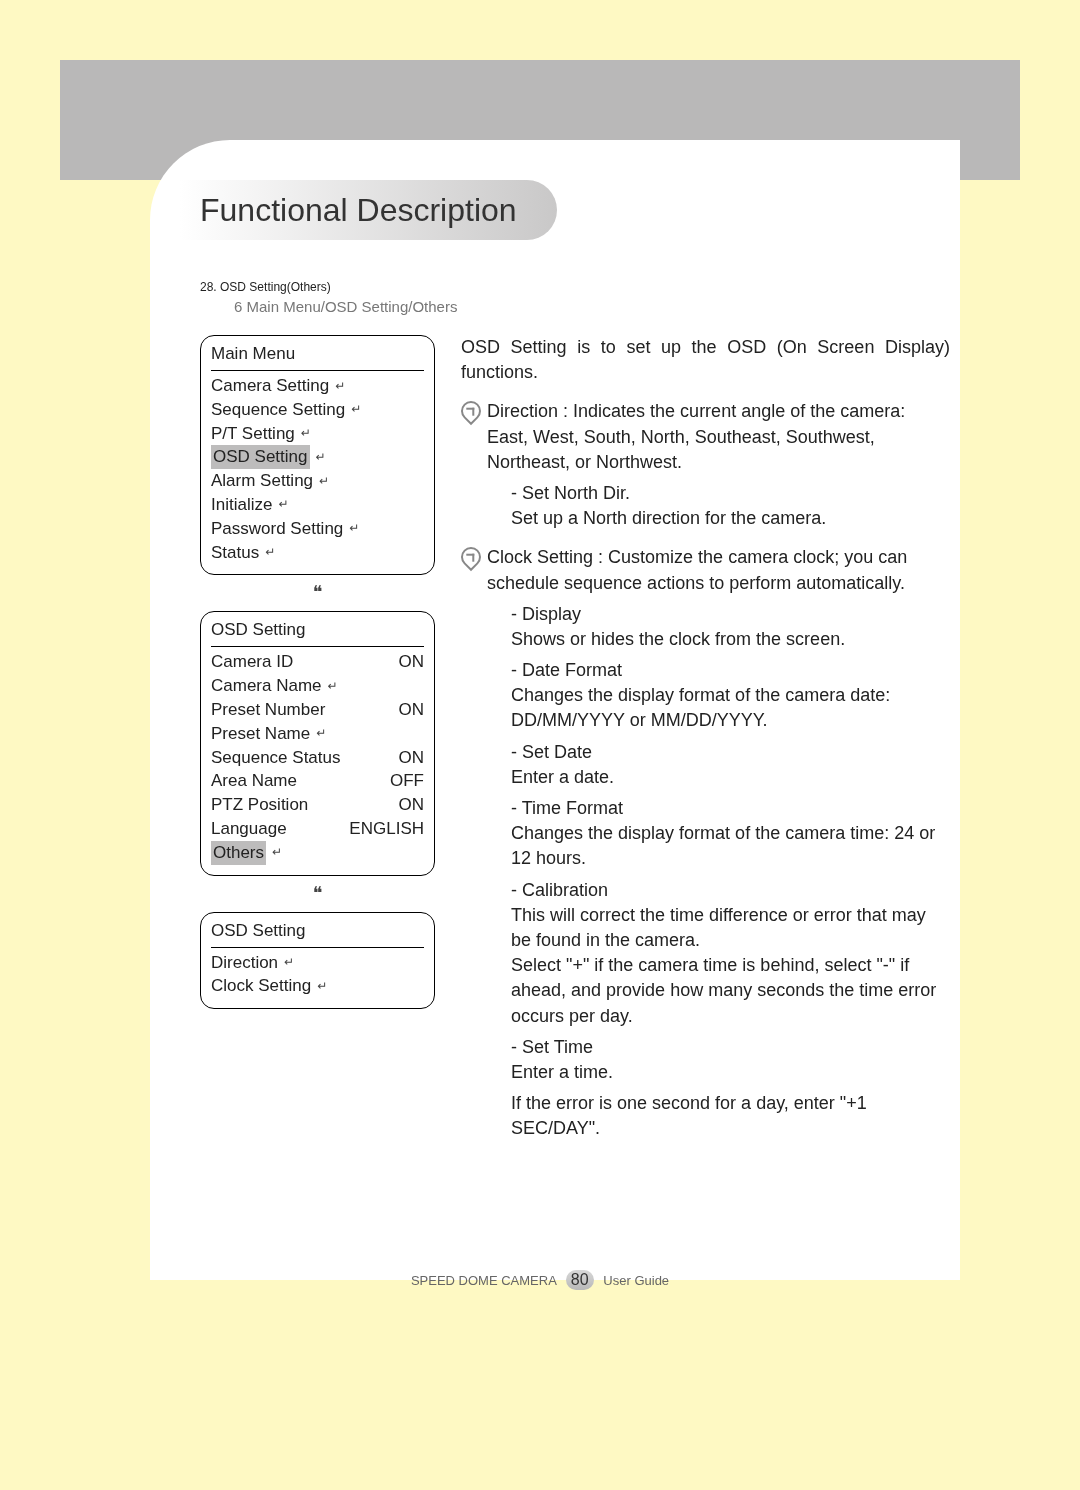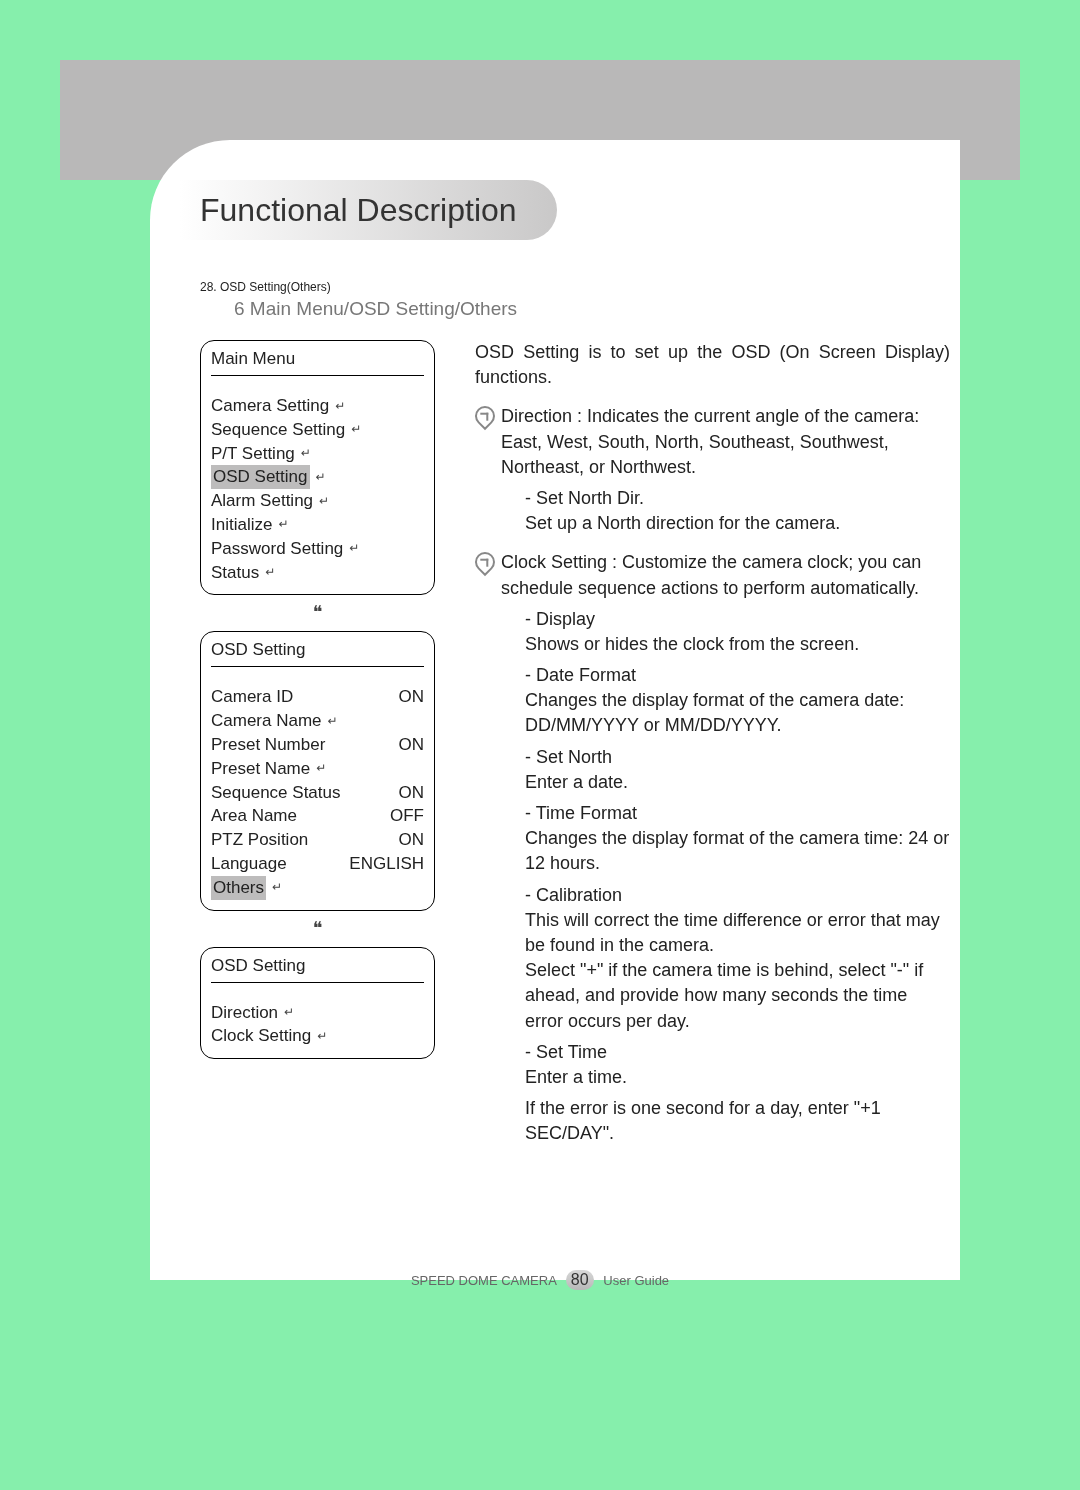--- a/index.html
+++ b/index.html
@@ -3,7 +3,7 @@
 <meta charset="utf-8">
 <style>
   html,body{margin:0;padding:0;background:#fff;font-family:Arial,Helvetica,sans-serif;color:#222}
-  .page{width:1080px;height:1490px;position:relative;background:#86efac;overflow:hidden}
+  .page{width:1080px;height:1490px;position:relative;background:#fef9c3;overflow:hidden}
   .gray-band{position:absolute;left:60px;right:60px;top:60px;height:120px;background:#b9b8b8}
   .content-frame{position:absolute;left:150px;right:120px;top:140px;bottom:210px;background:#fff;border-top-left-radius:80px}
   .heading-pill{position:absolute;left:180px;top:180px;height:60px;display:flex;align-items:center;padding:0 40px 0 20px;border-top-right-radius:30px;border-bottom-right-radius:30px;background:linear-gradient(to right,#fff 0%,#c9c8c8 100%);font-size:32px;color:#333}

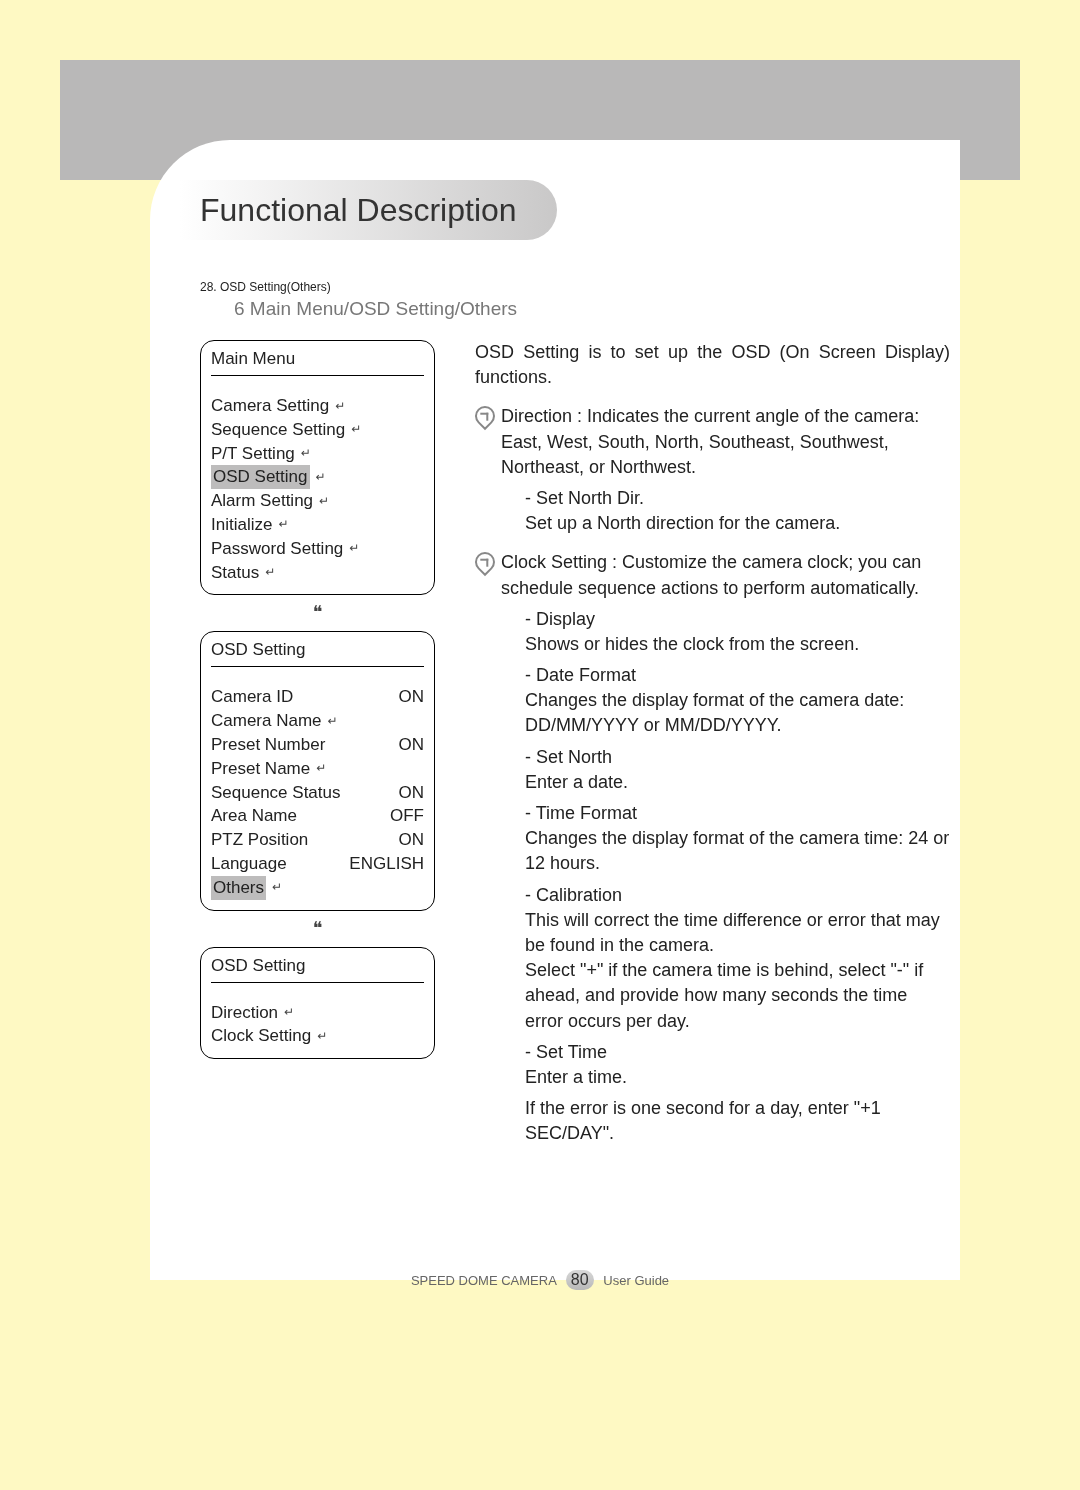--- a/index.html
+++ b/index.html
@@ -9,7 +9,7 @@
   .heading-pill{position:absolute;left:180px;top:180px;height:60px;display:flex;align-items:center;padding:0 40px 0 20px;border-top-right-radius:30px;border-bottom-right-radius:30px;background:linear-gradient(to right,#fff 0%,#c9c8c8 100%);font-size:32px;color:#333}
   .body{position:absolute;left:200px;right:130px;top:280px}
   .section-title{font-size:12px;color:#222;margin:0 0 4px 0}
-  .breadcrumb{font-size:19px;color:#777;margin:0 0 20px 34px}
+  .breadcrumb{font-size:15px;color:#777;margin:0 0 20px 34px}
   .two-col{display:flex;gap:40px}
   .left-col{width:235px;flex:0 0 235px}
   .right-col{flex:1;font-size:18px;line-height:1.4;color:#222}

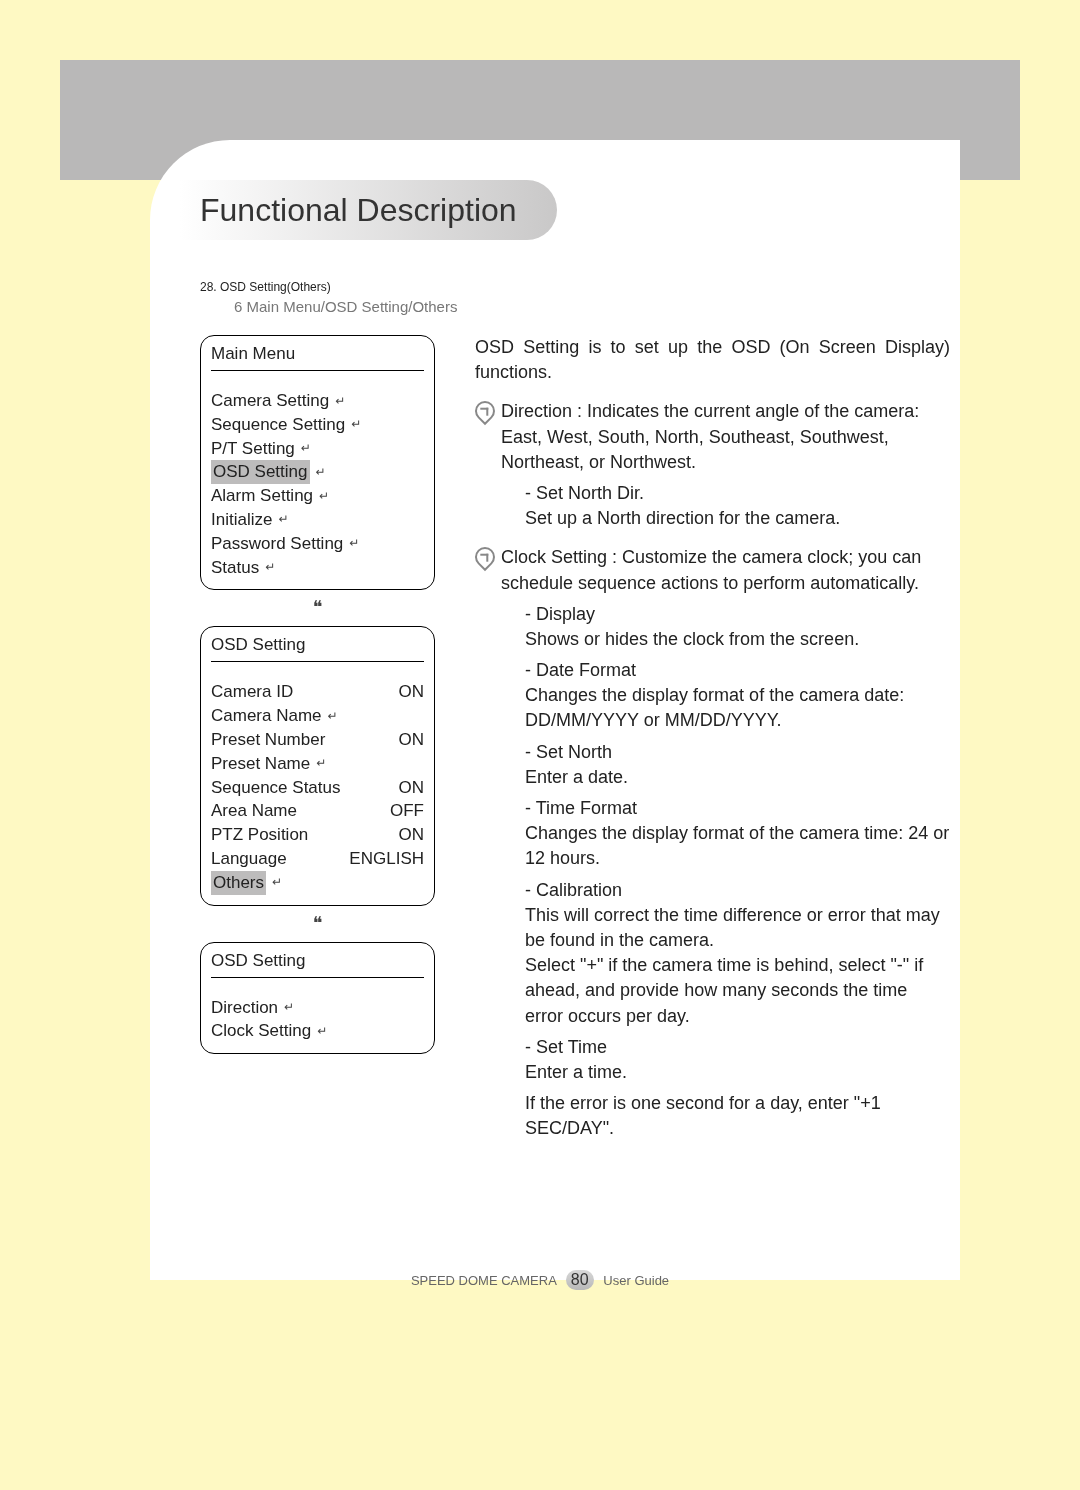--- a/index.html
+++ b/index.html
@@ -10,7 +10,7 @@
   .body{position:absolute;left:200px;right:130px;top:280px}
   .section-title{font-size:12px;color:#222;margin:0 0 4px 0}
   .breadcrumb{font-size:15px;color:#777;margin:0 0 20px 34px}
-  .two-col{display:flex;gap:40px}
+  .two-col{display:flex;gap:26px}
   .left-col{width:235px;flex:0 0 235px}
   .right-col{flex:1;font-size:18px;line-height:1.4;color:#222}
   .menubox{border:1.5px solid #000;border-radius:14px;padding:8px 10px 10px 10px;font-size:17px;color:#222;margin-bottom:8px}

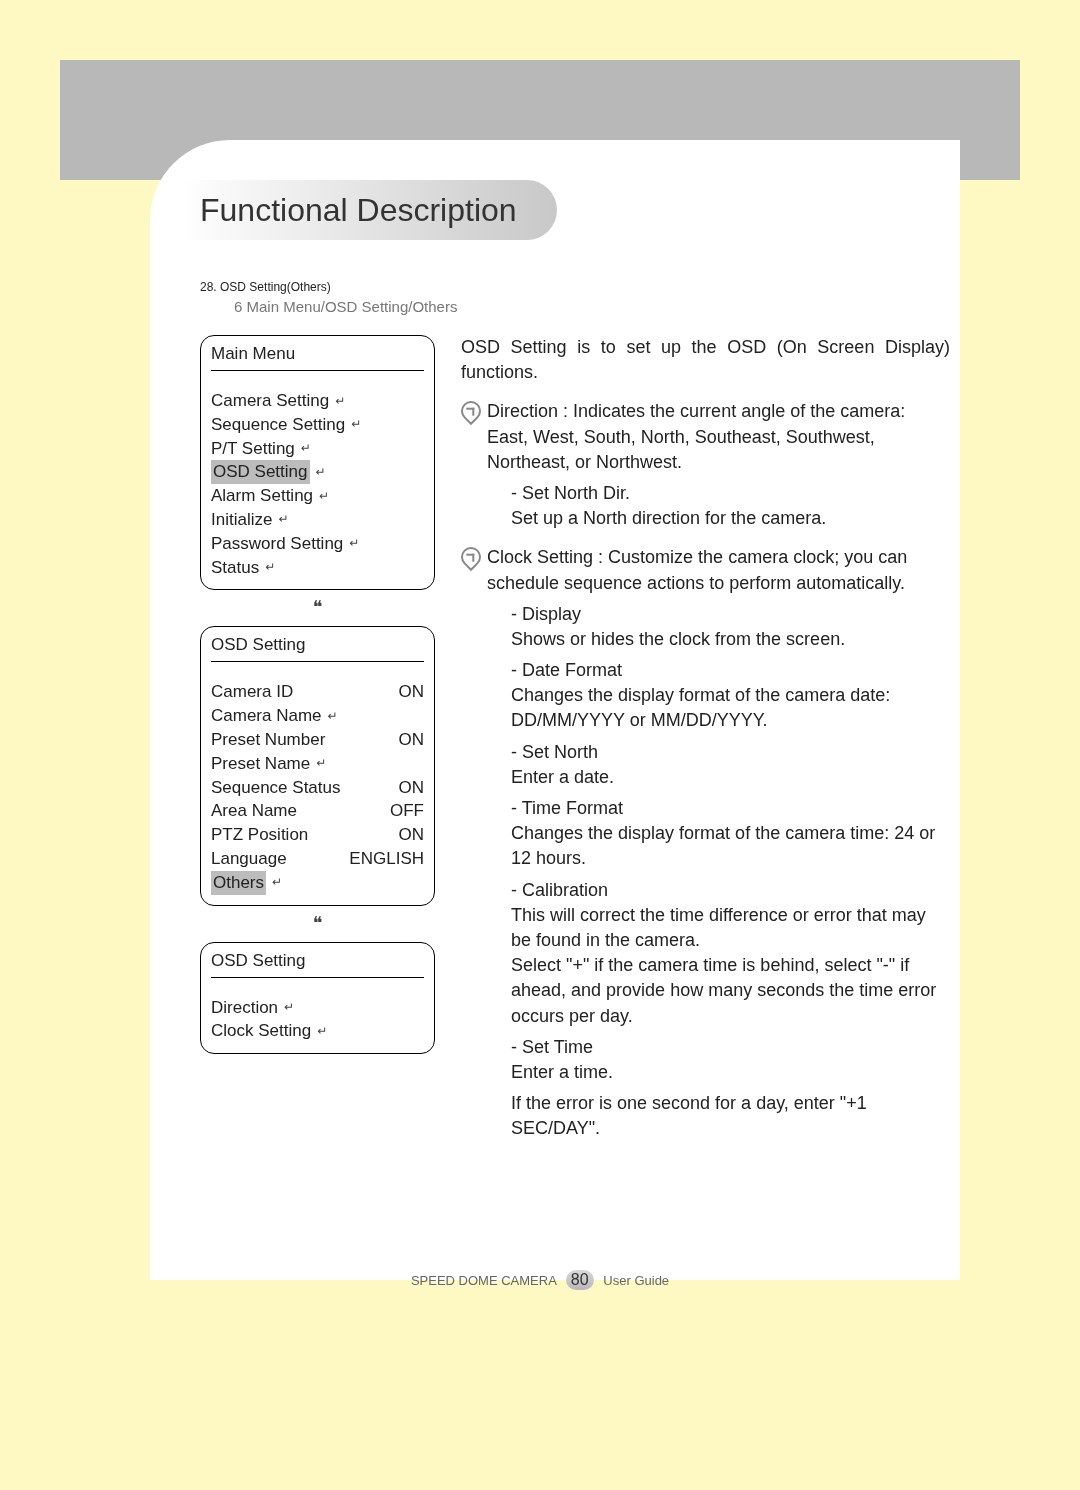--- a/index.html
+++ b/index.html
@@ -15,7 +15,7 @@
   .right-col{flex:1;font-size:18px;line-height:1.4;color:#222}
   .menubox{border:1.5px solid #000;border-radius:14px;padding:8px 10px 10px 10px;font-size:17px;color:#222;margin-bottom:8px}
   .menubox .mb-title{margin-bottom:6px}
-  .menubox .mb-items{border-top:1.5px solid #000;padding-top:18px}
+  .menubox .mb-items{border-top:1.5px solid #000;padding-top:3px}
   .mb-row{display:flex;justify-content:space-between;align-items:center;line-height:1.4}
   .mb-row .label{display:flex;align-items:center;gap:6px}
   .hl{background:#bdbcbc;padding:0 2px}

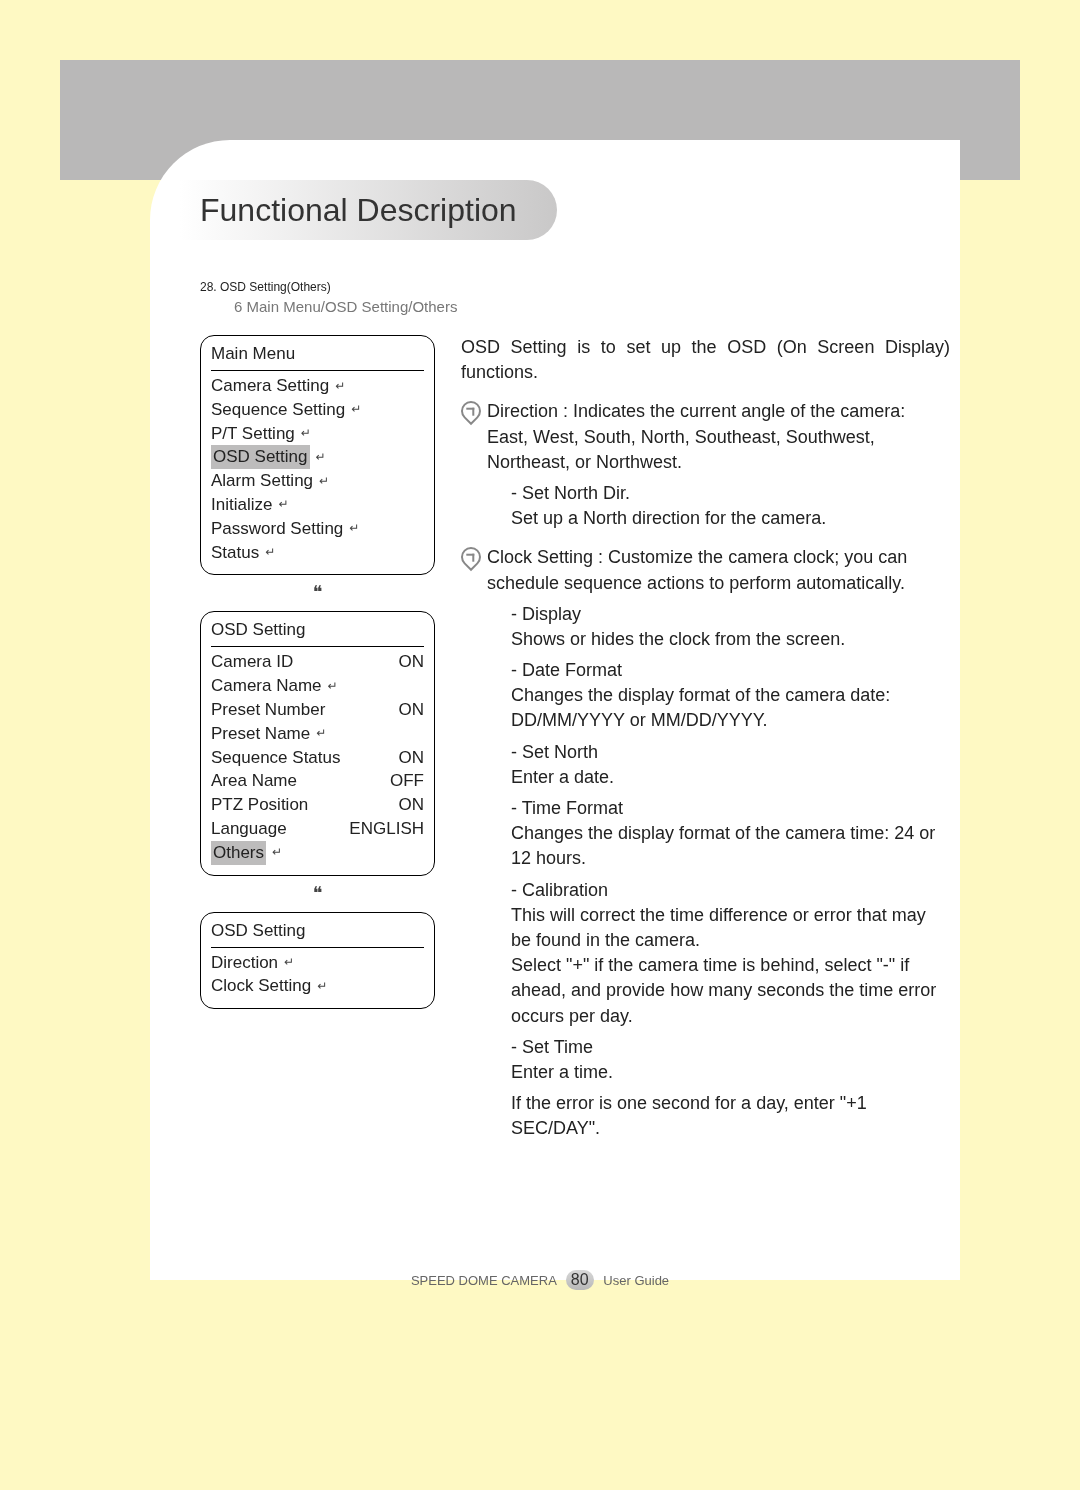--- a/index.html
+++ b/index.html
@@ -224,7 +224,7 @@
                   <div class="s-desc" style="white-space: pre-line;">Changes the display format of the camera date: DD/MM/YYYY or MM/DD/YYYY.</div>
                 </div>
                 <div class="sub">
-                  <div class="s-label">- Set North</div>
+                  <div class="s-label">- Set Date</div>
                   <div class="s-desc" style="white-space: pre-line;">Enter a date.</div>
                 </div>
                 <div class="sub">

